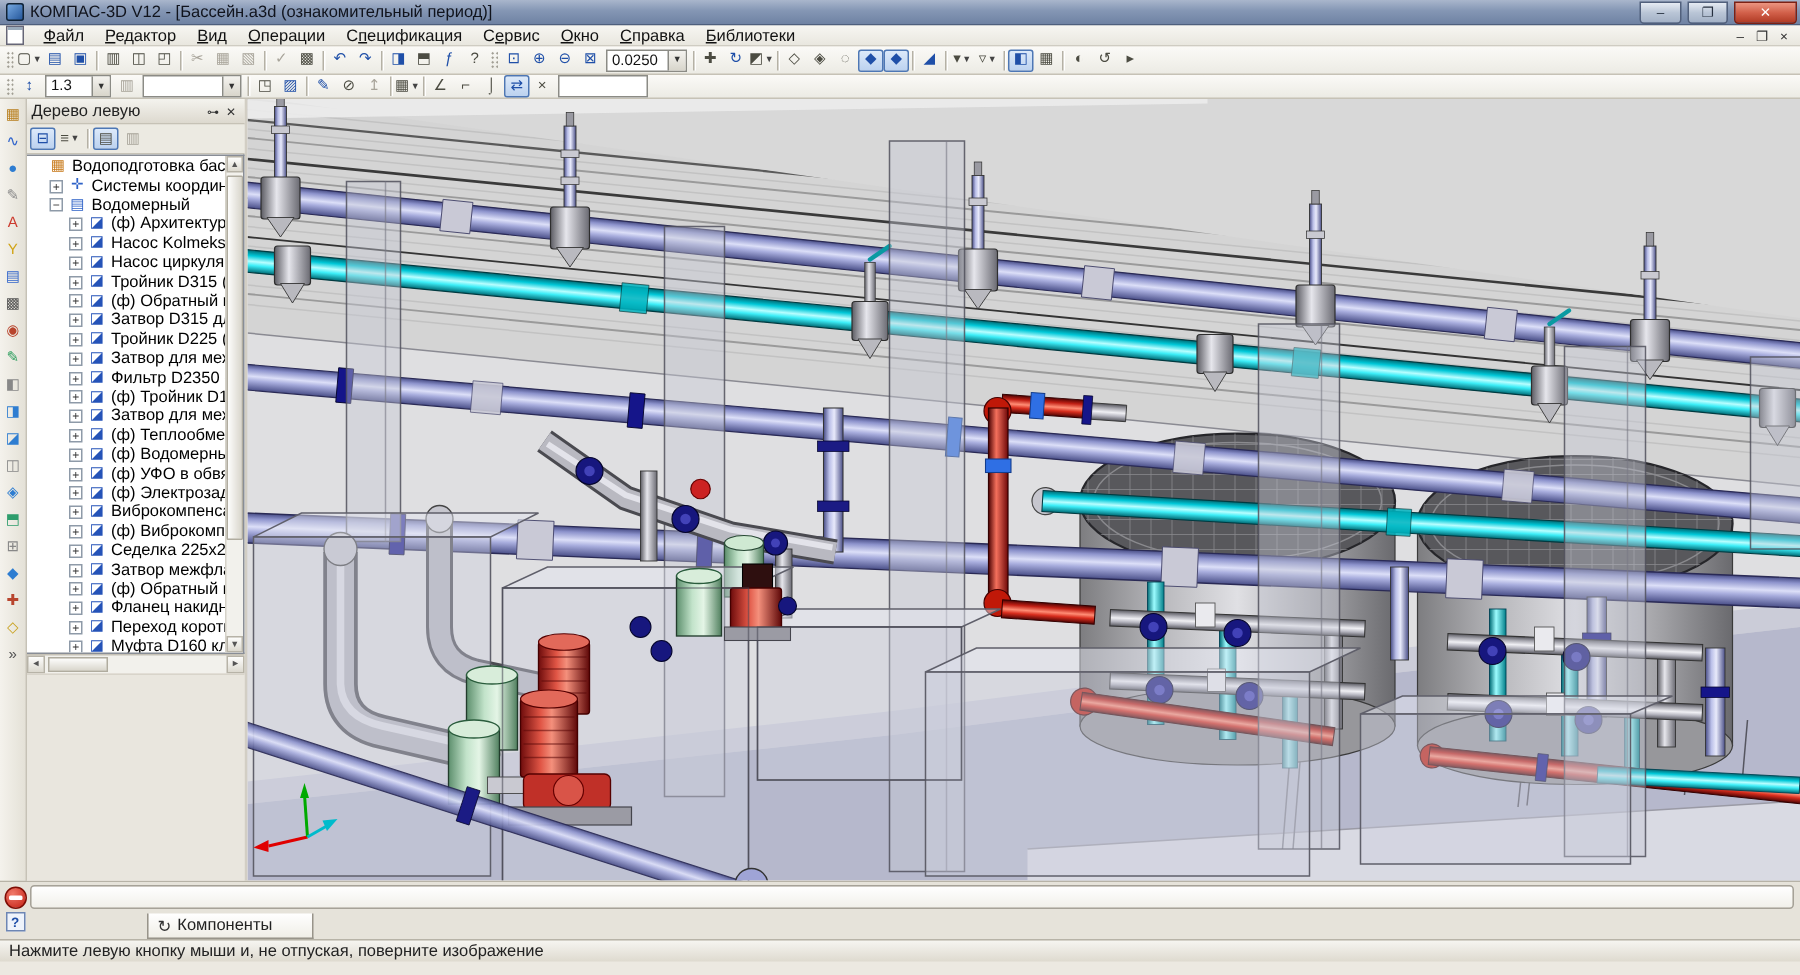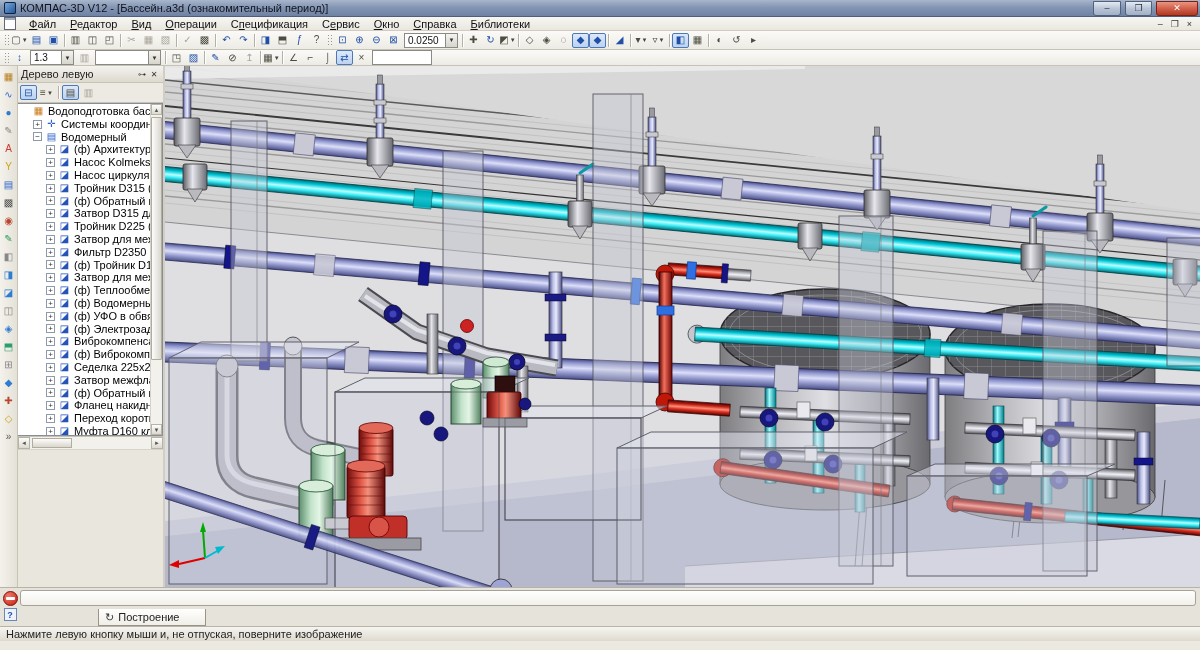--- a/index.html
+++ b/index.html
@@ -1009,7 +1009,7 @@
       <div class="info-tabs">
         <div class="rotate-tab">
           <span class="rotate-glyph">↻</span>
-          <span>Построение</span>
+          <span>Компоненты</span>
         </div>
       </div>
     </div>

